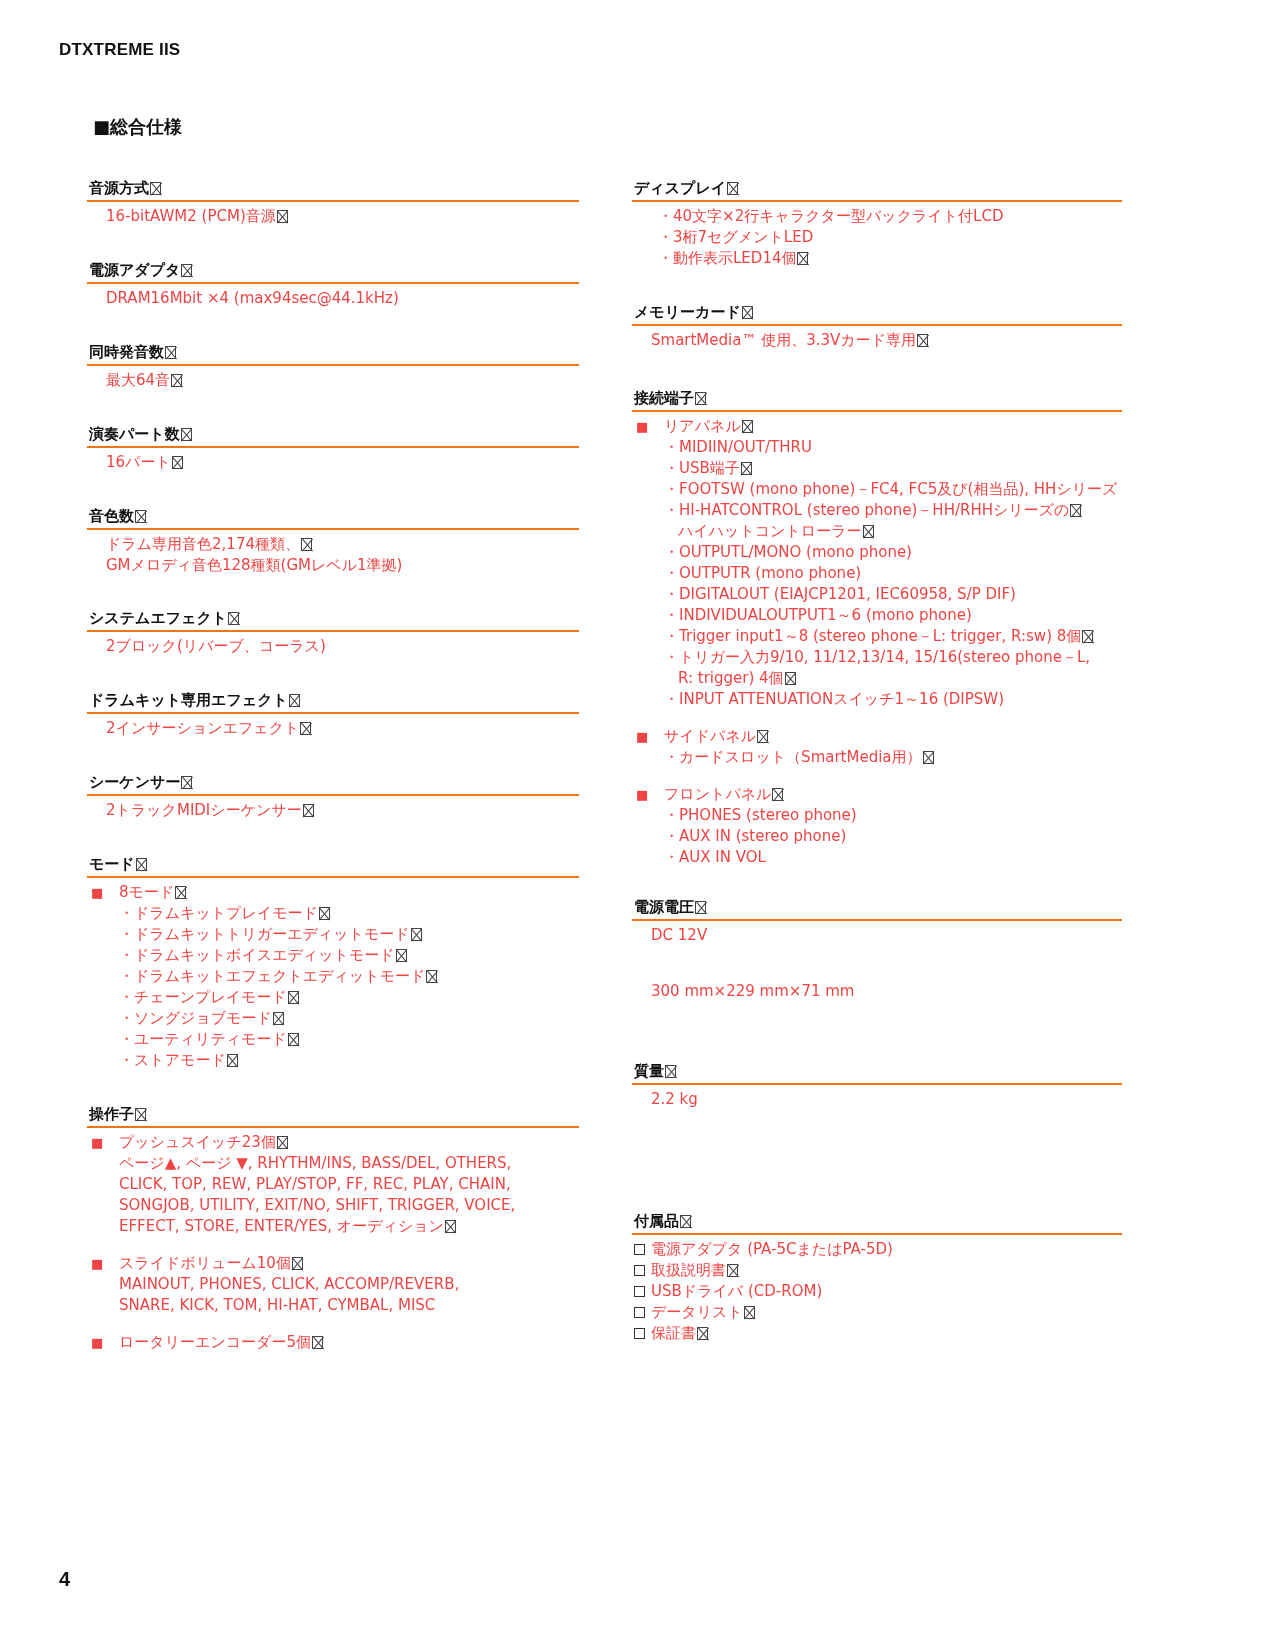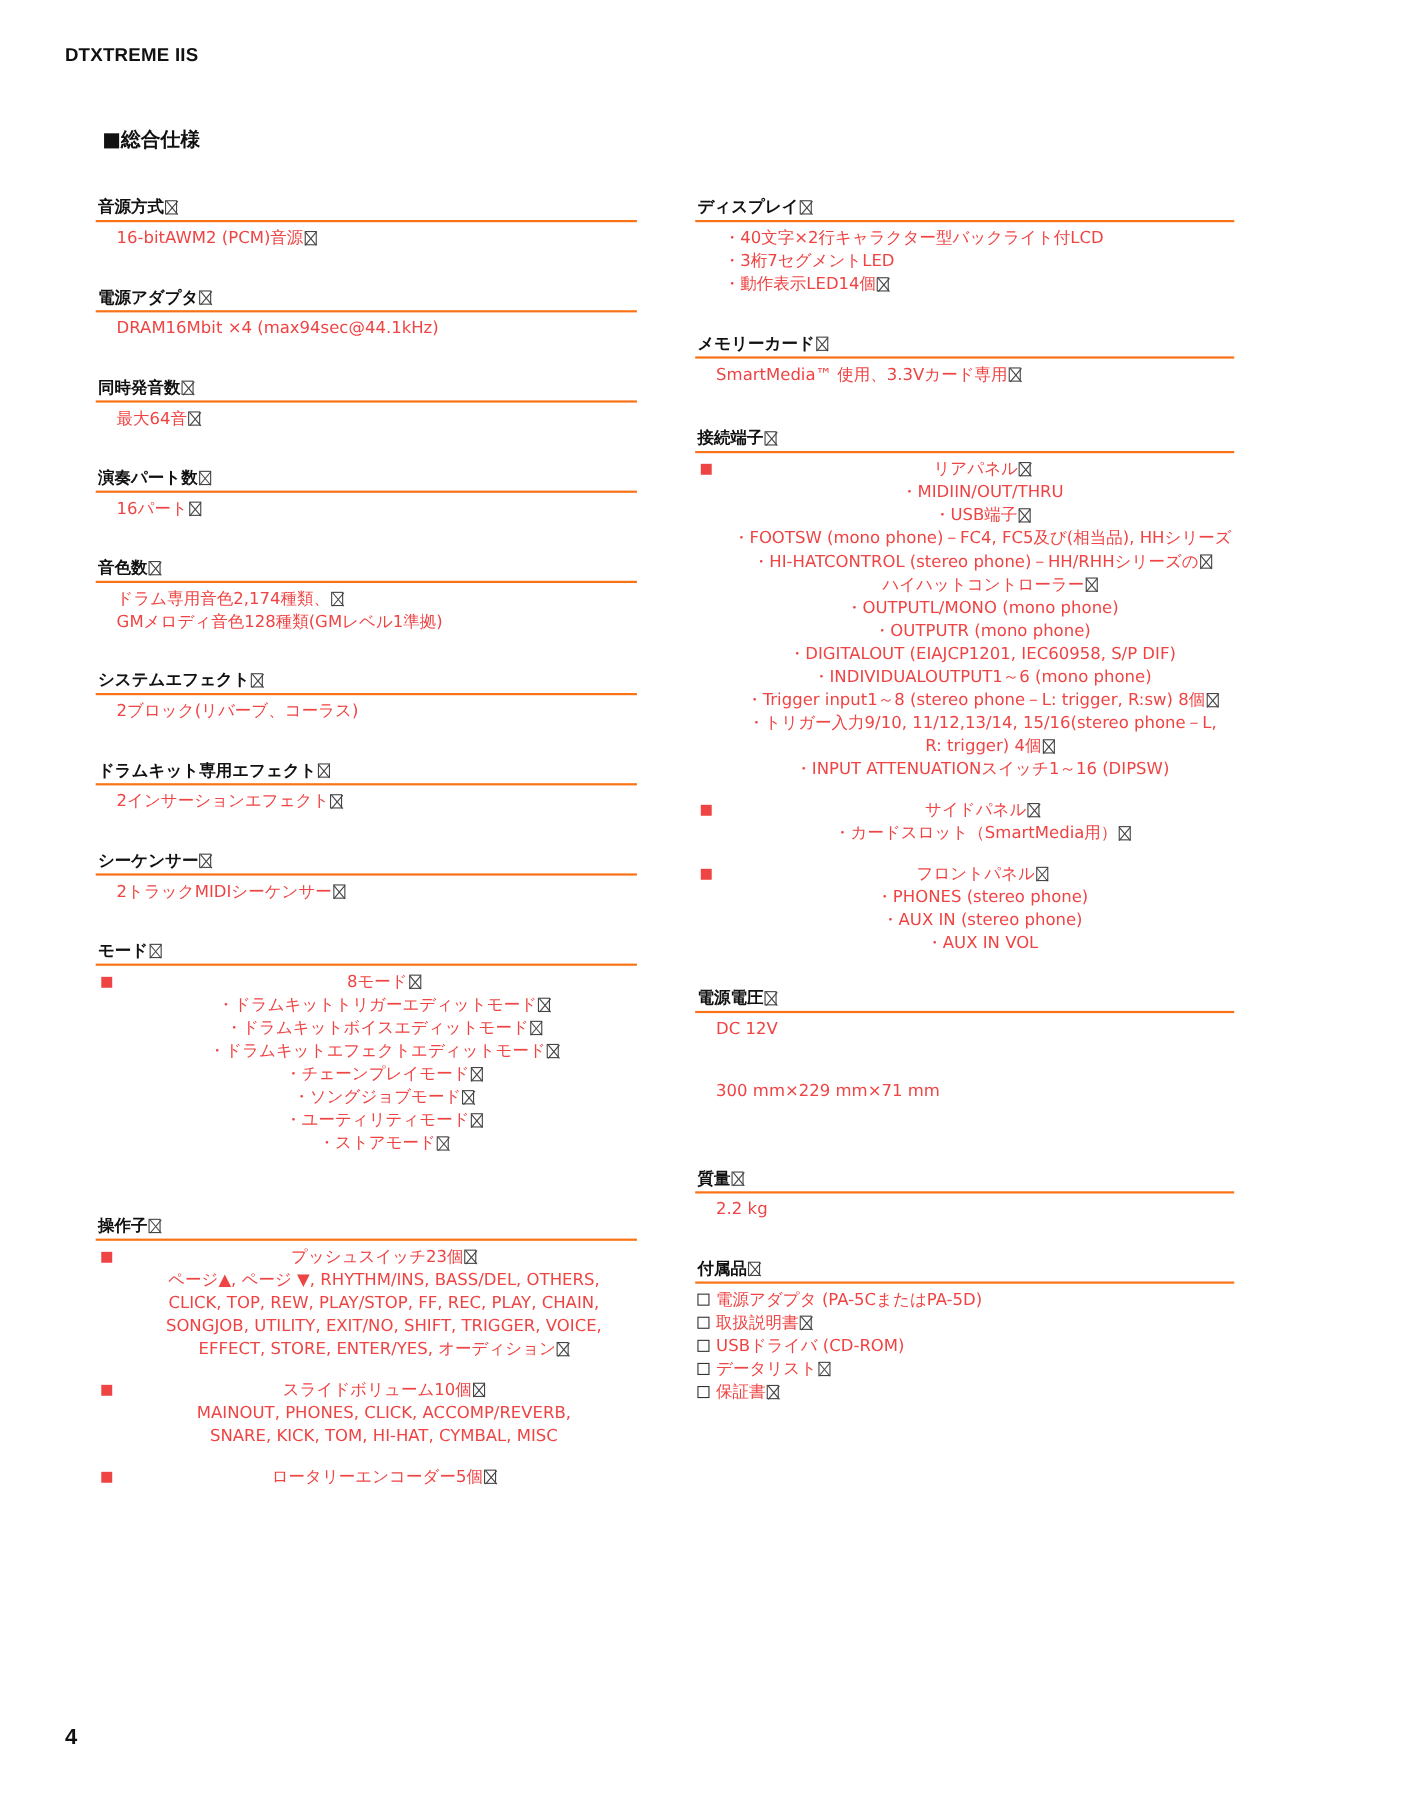--- a/index.html
+++ b/index.html
@@ -21,7 +21,7 @@
   .line { white-space: nowrap; display: block; }
   .grp { display: flex; margin-bottom: 16px; }
   .grp .sq { width: 28px; flex: 0 0 28px; font-size: 13px; line-height: 21px; padding-left: 2px; }
-  .grp .items { flex: 1; text-align: center; }
+  .grp .items { flex: 1; }
   .sub { display: block; white-space: nowrap; }
   .sub.cont { padding-left: 14px; }
   .box { display: inline-block; width: 11px; height: 13px; border: 1px solid #444; position: relative;

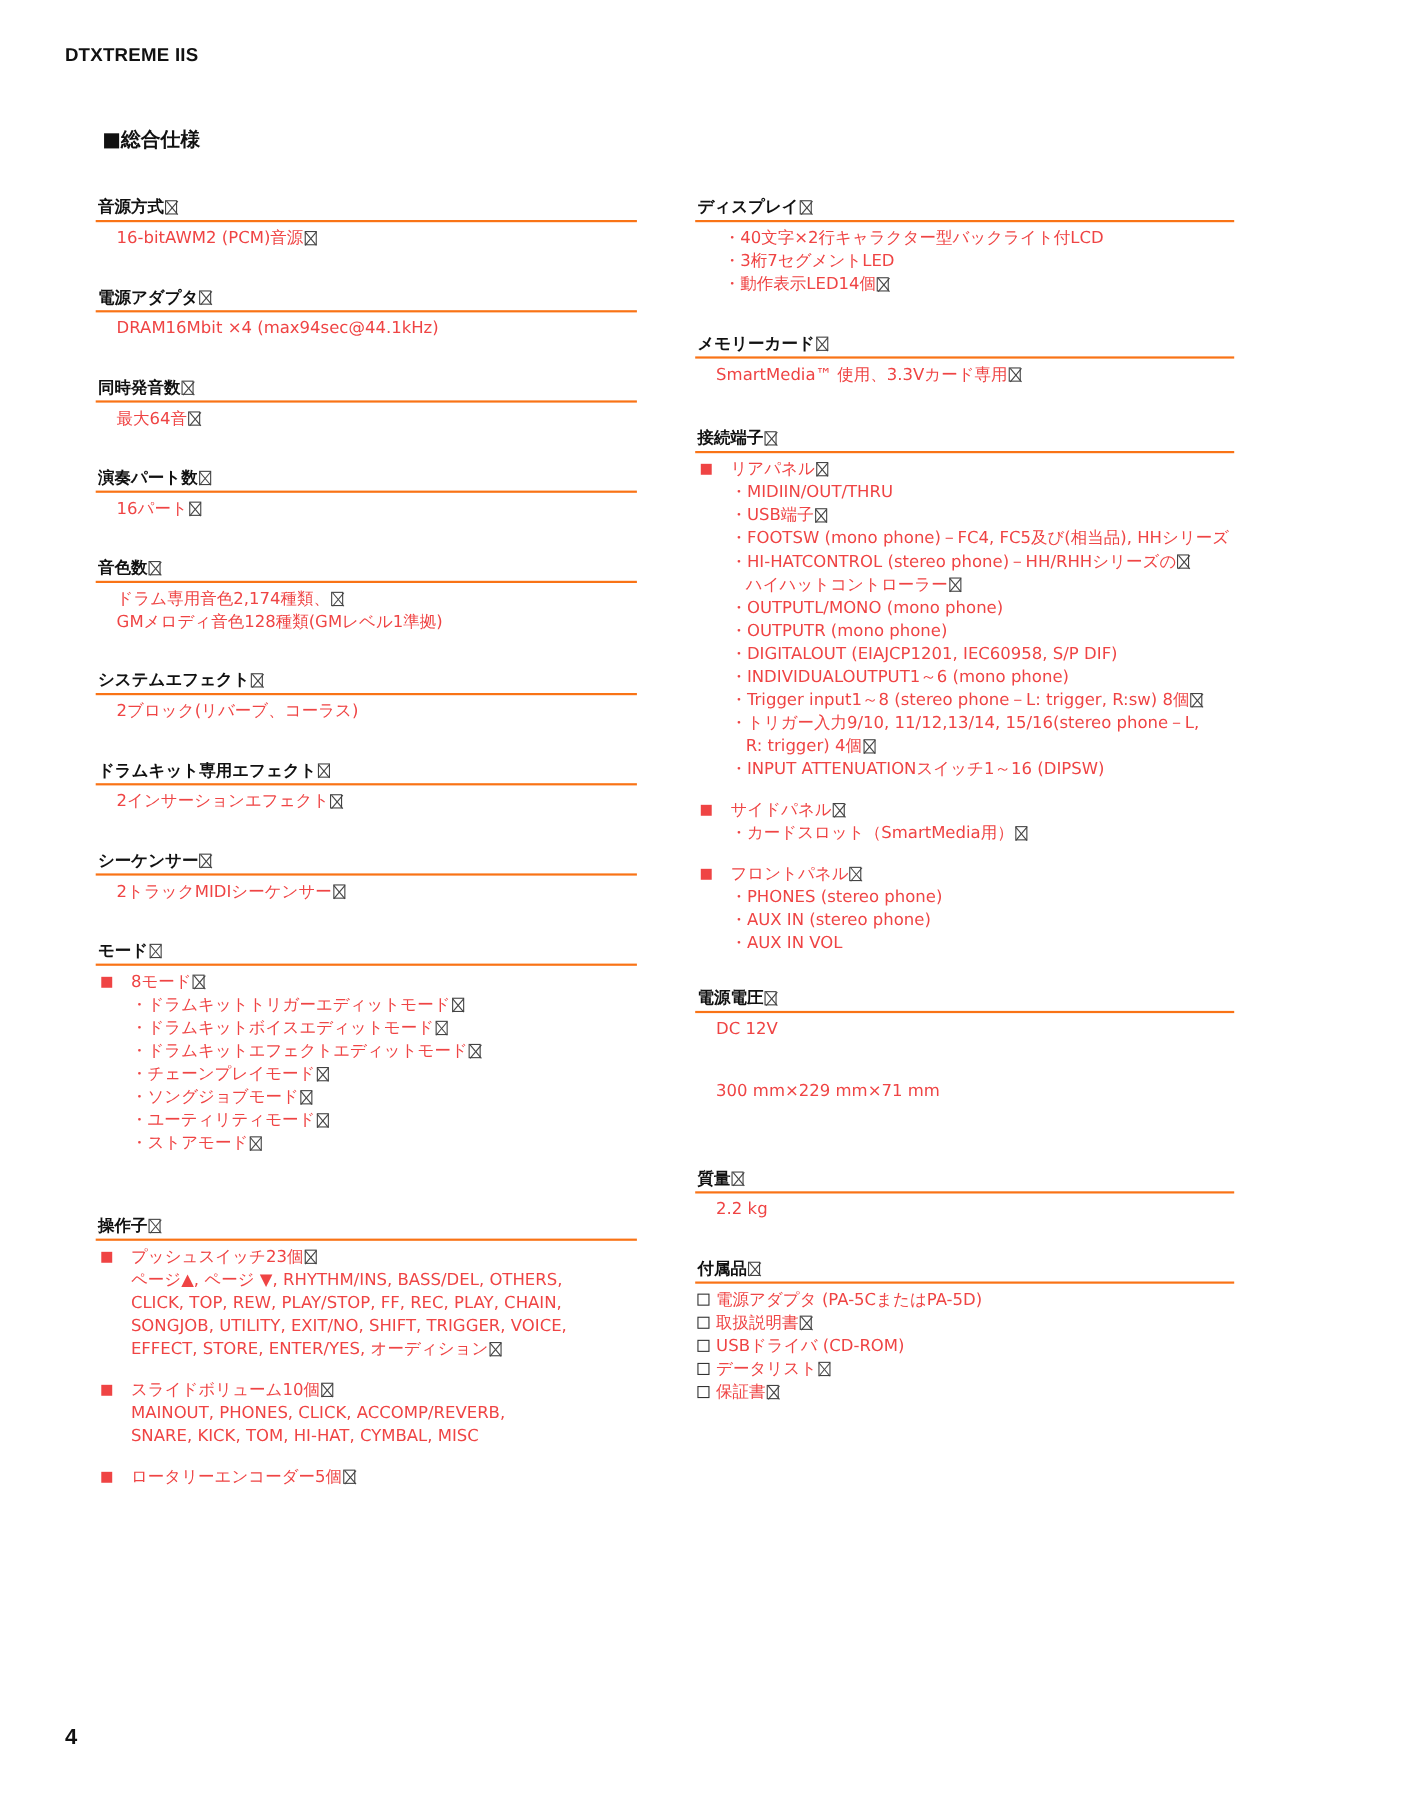--- a/index.html
+++ b/index.html
@@ -91,6 +91,7 @@
         <span class="sq">■</span>
         <div class="items">
           <span class="sub"><span>8モード</span><span class="box"></span></span>
+          <span class="sub"><span>・ドラムキットプレイモード</span><span class="box"></span></span>
           <span class="sub"><span>・ドラムキットトリガーエディットモード</span><span class="box"></span></span>
           <span class="sub"><span>・ドラムキットボイスエディットモード</span><span class="box"></span></span>
           <span class="sub"><span>・ドラムキットエフェクトエディットモード</span><span class="box"></span></span>

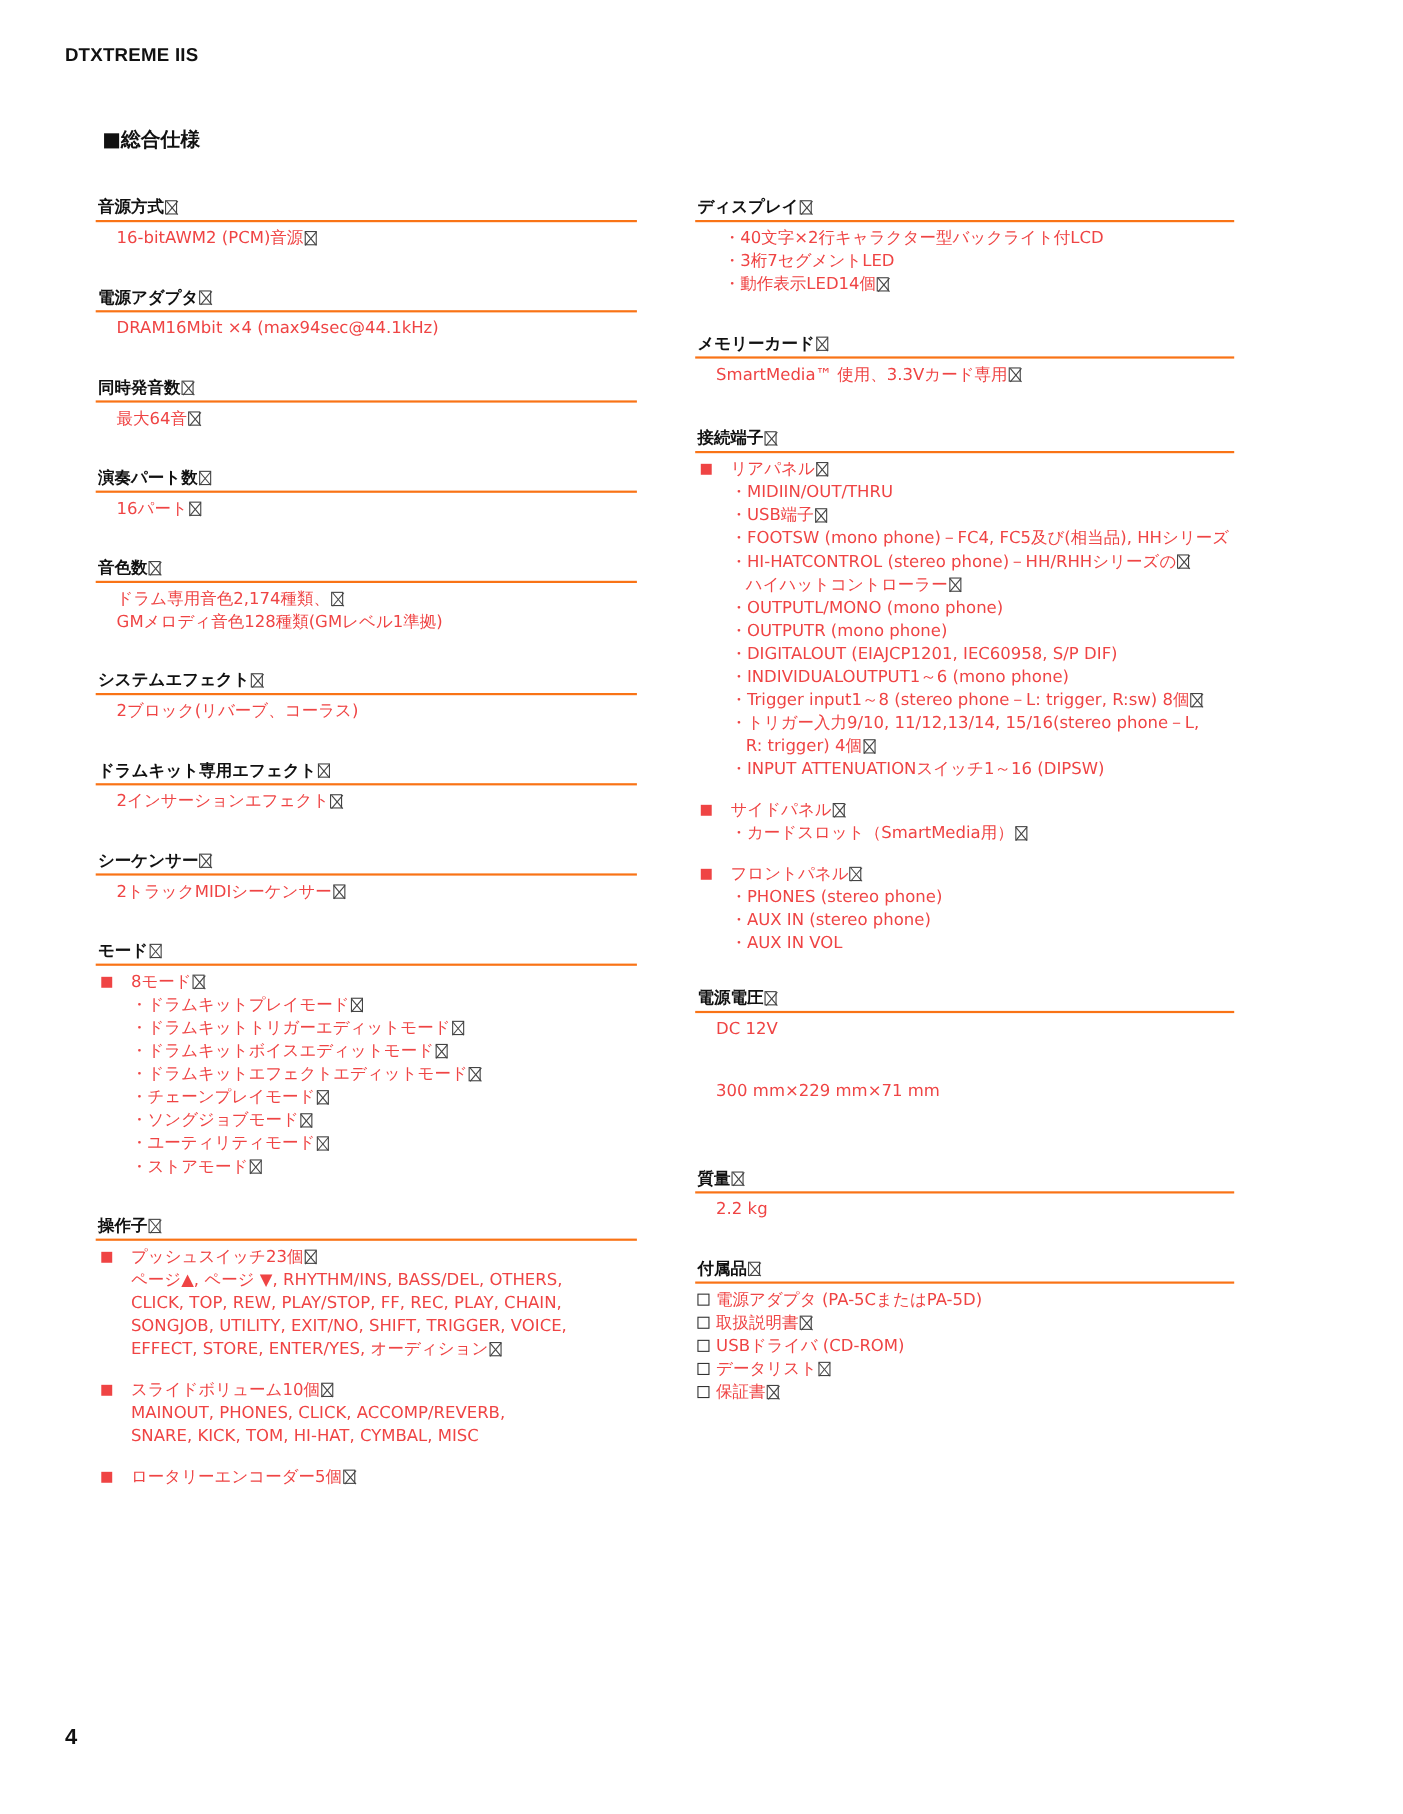--- a/index.html
+++ b/index.html
@@ -206,7 +206,7 @@
     <div class="sec-body">2.2 kg</div>
   </div>
 
-  <div class="section" style="top:1141px">
+  <div class="section" style="top:1209px">
     <div class="sec-head"><span>付属品</span><span class="box"></span></div>
     <div class="sec-body flush">
       <span class="line"><span class="chk"></span><span>電源アダプタ (PA-5CまたはPA-5D)</span></span>

